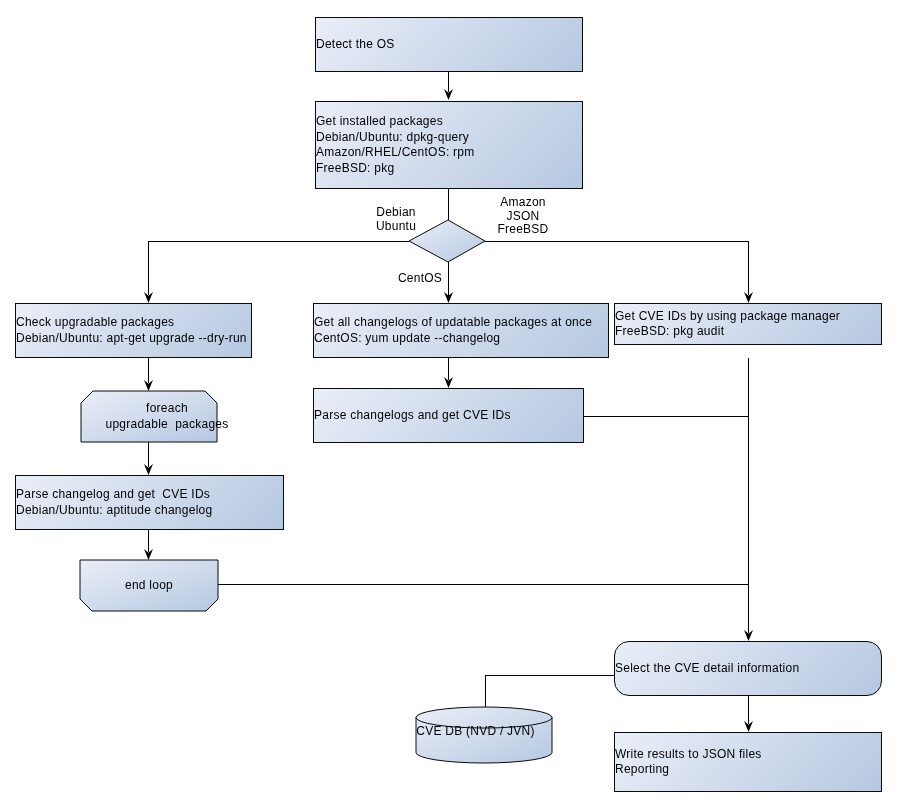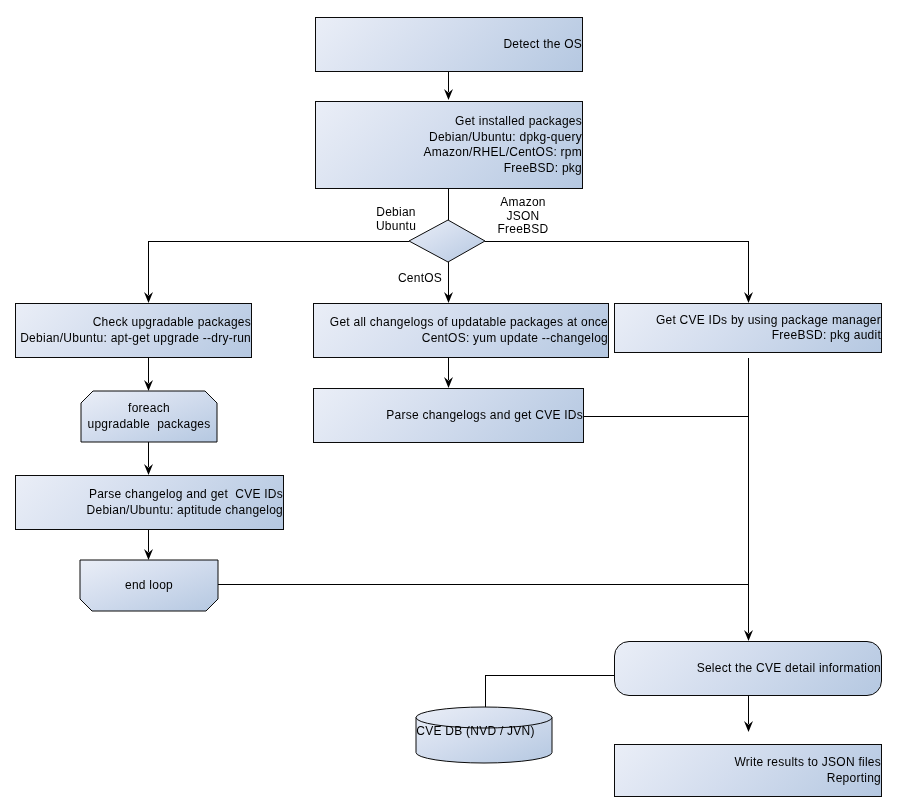--- a/index.html
+++ b/index.html
@@ -13,7 +13,7 @@
     position:absolute;box-sizing:border-box;
     border:1px solid #0a0a0a;
     background:linear-gradient(135deg,#eaeef7 0%,#d3ddee 45%,#b5c8e1 100%);
-    display:flex;flex-direction:column;justify-content:center;align-items:flex-end;
+    display:flex;flex-direction:column;justify-content:center;align-items:flex-start;
     text-align:center;line-height:15.5px;
   }
   .node span{display:block;white-space:pre;}

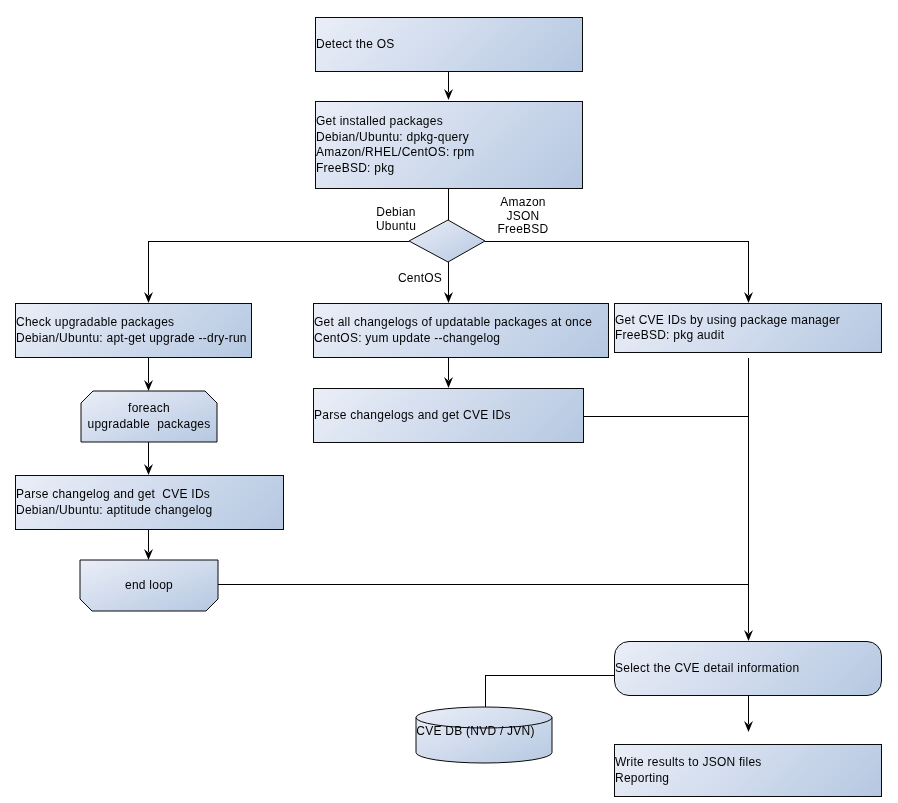--- a/index.html
+++ b/index.html
@@ -111,7 +111,7 @@
     <span>Parse changelogs and get CVE IDs</span>
   </div>
 
-  <div class="node" style="left:614px;top:303px;width:268px;height:50px;line-height:15px;">
+  <div class="node" style="left:614px;top:303px;width:268px;height:42px;line-height:15px;">
     <span>Get CVE IDs by using package manager</span>
     <span>FreeBSD: pkg audit</span>
   </div>

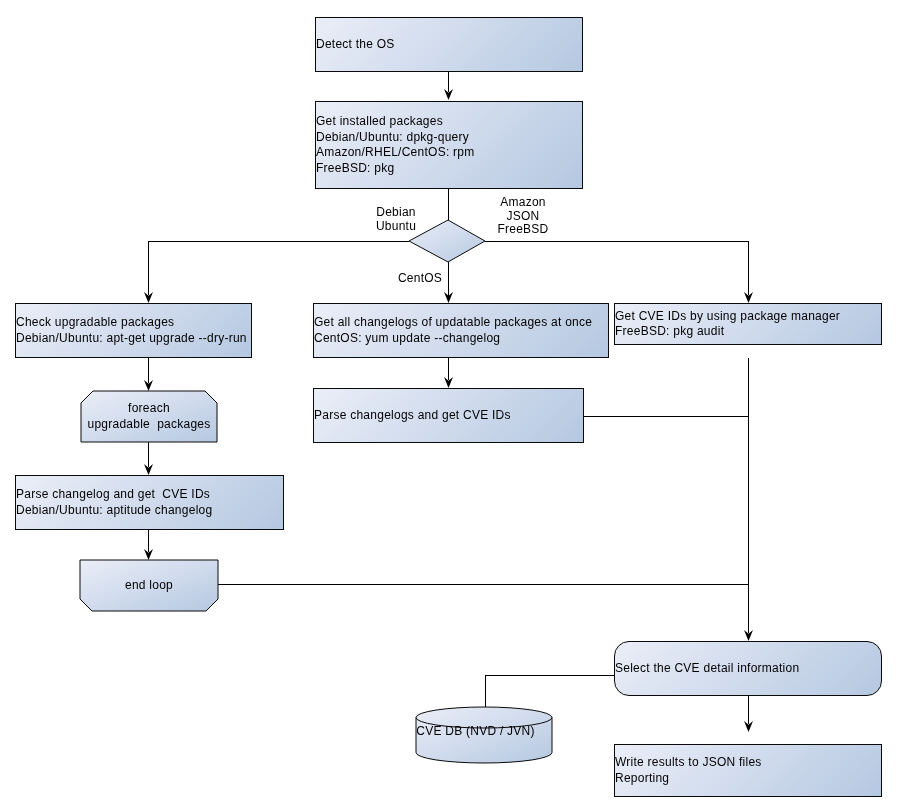--- a/index.html
+++ b/index.html
@@ -125,7 +125,7 @@
     <span>Reporting</span>
   </div>
 
-  <div class="shape-text" style="left:81px;top:391px;width:136px;height:51px;">
+  <div class="shape-text" style="left:81px;top:391px;width:136px;height:51px;padding-left:18px;">
     <span>foreach</span>
     <span>upgradable  packages</span>
   </div>

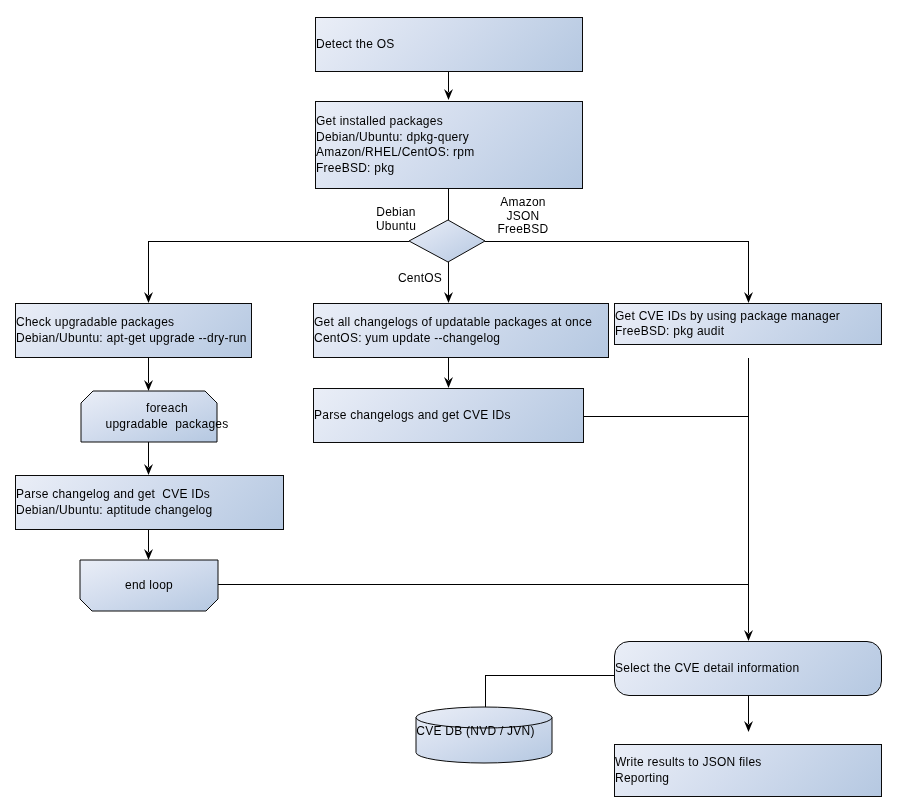--- a/index.html
+++ b/index.html
@@ -120,7 +120,7 @@
     <span>Select the CVE detail information</span>
   </div>
 
-  <div class="node" style="left:614px;top:732px;width:268px;height:53px;margin-top:12px;">
+  <div class="node" style="left:614px;top:732px;width:268px;height:60px;">
     <span>Write results to JSON files</span>
     <span>Reporting</span>
   </div>

